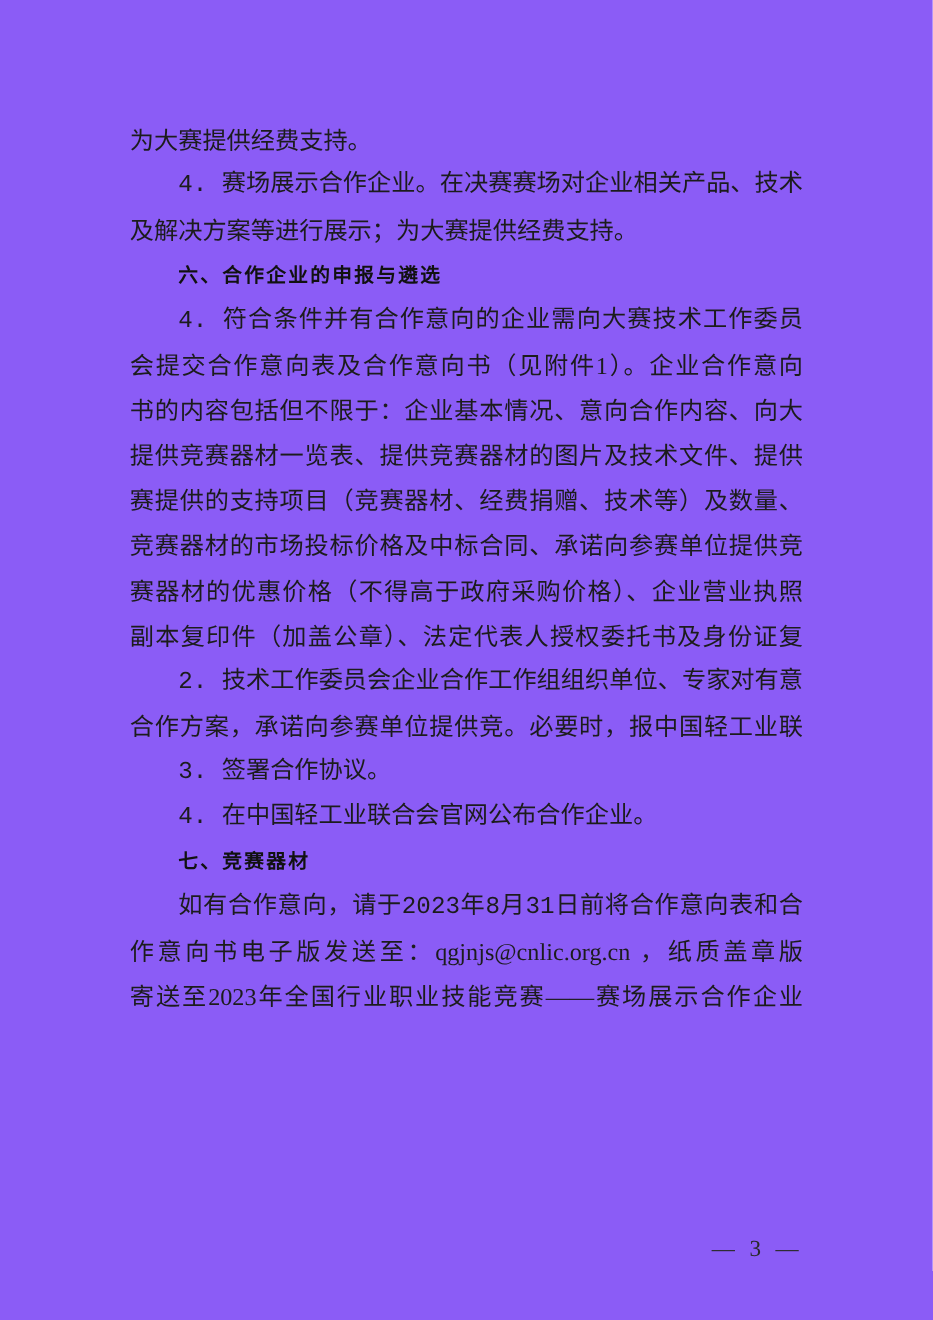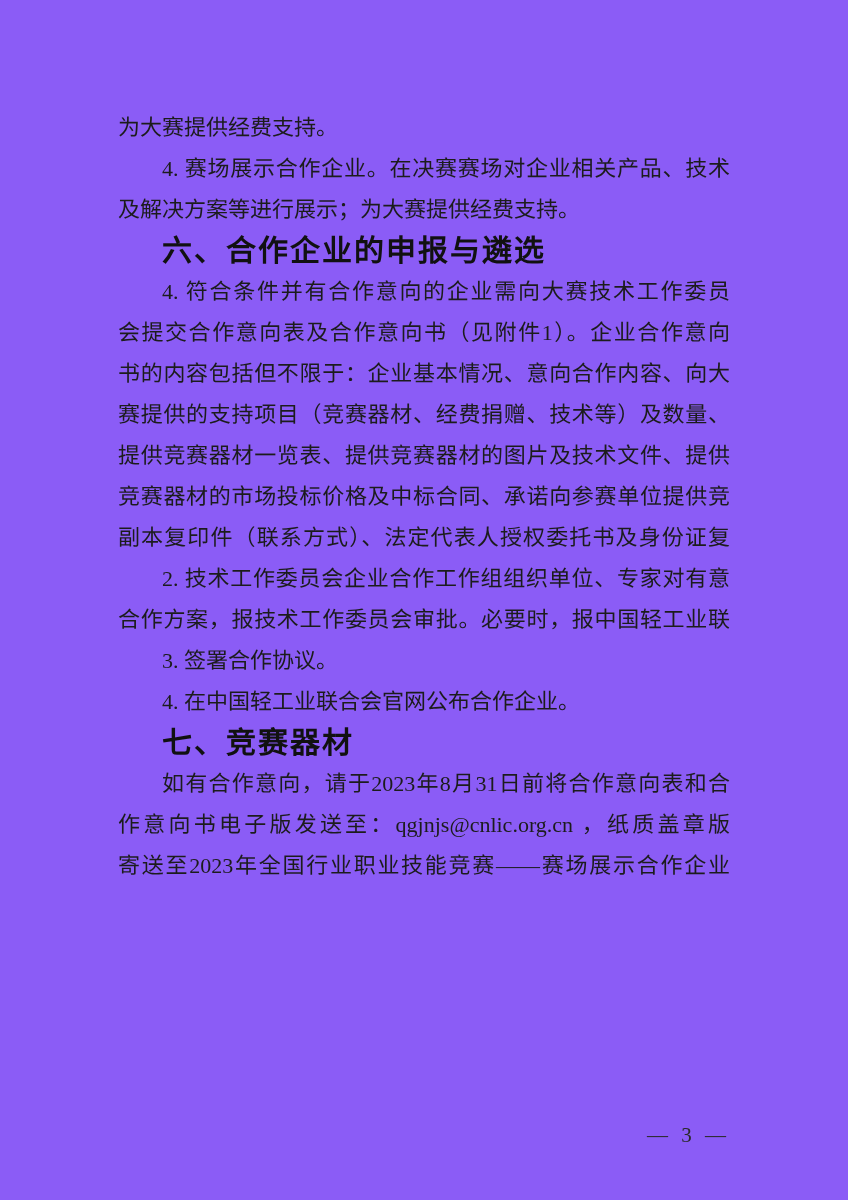--- a/index.html
+++ b/index.html
@@ -40,6 +40,7 @@
   
   .line.ind {
     padding-left: 44px;
+    font-family: Liberation Mono, monospace;
   }
   
   .line.hd {

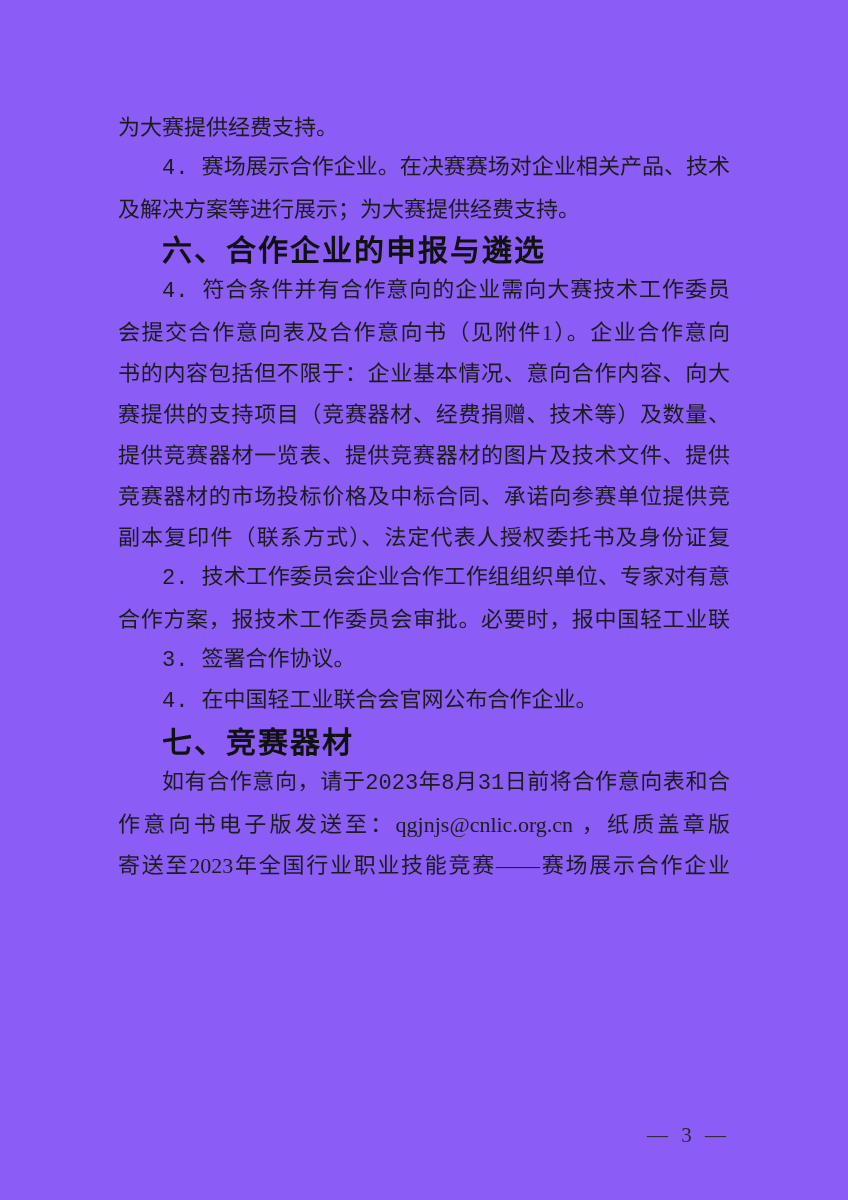--- a/index.html
+++ b/index.html
@@ -46,7 +46,7 @@
   .line.hd {
     font-family: Liberation Serif, serif;
     font-weight: bold;
-    font-size: 30px;
+    font-size: 18px;
     letter-spacing: 2px;
     color: #111111;
   }

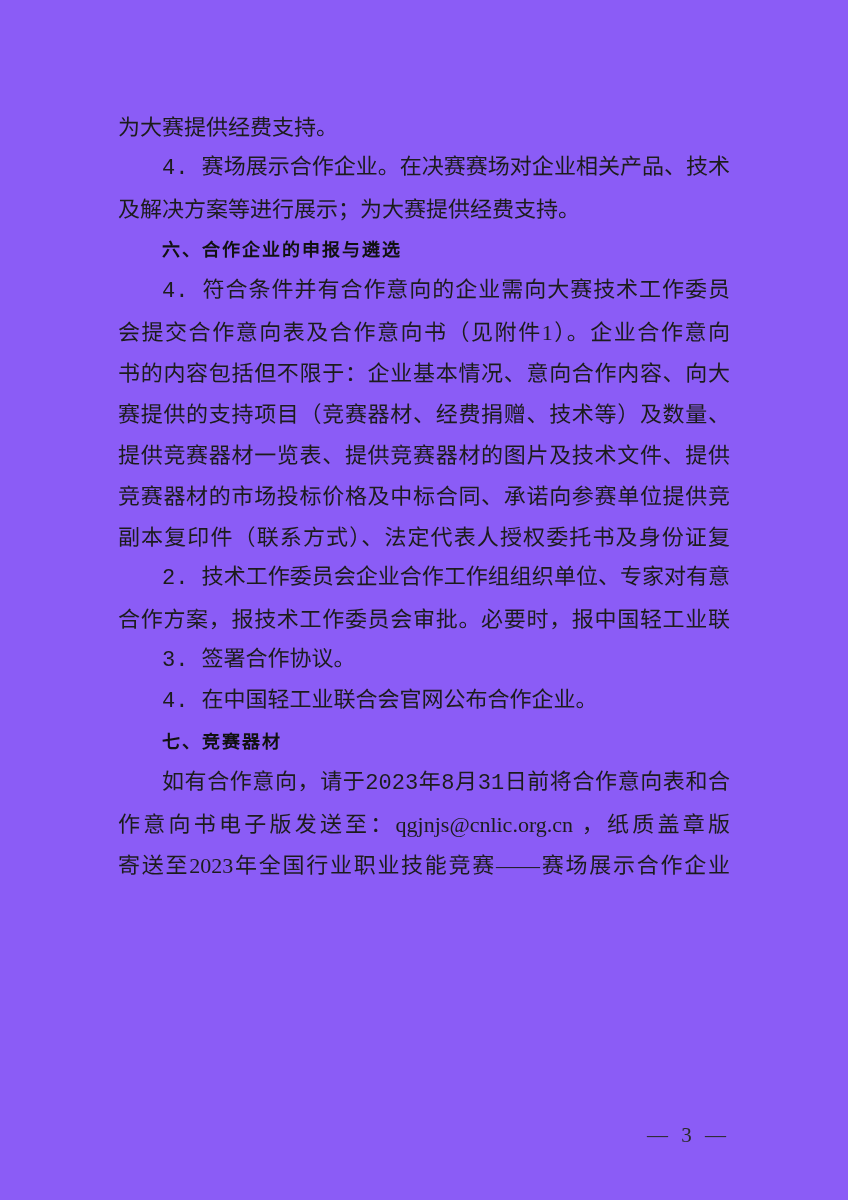--- a/index.html
+++ b/index.html
@@ -75,8 +75,8 @@
       <div class="line jx ind">4. 符合条件并有合作意向的企业需向大赛技术工作委员</div>
       <div class="line jx">会提交合作意向表及合作意向书（见附件1）。企业合作意向</div>
       <div class="line jx">书的内容包括但不限于：企业基本情况、意向合作内容、向大</div>
+      <div class="line jx">提供竞赛器材一览表、提供竞赛器材的图片及技术文件、提供</div>
       <div class="line jx">赛提供的支持项目（竞赛器材、经费捐赠、技术等）及数量、</div>
-      <div class="line jx">提供竞赛器材一览表、提供竞赛器材的图片及技术文件、提供</div>
       <div class="line jx">竞赛器材的市场投标价格及中标合同、承诺向参赛单位提供竞</div>
       <div class="line jx">副本复印件（联系方式）、法定代表人授权委托书及身份证复</div>
       <div class="line jx ind">2. 技术工作委员会企业合作工作组组织单位、专家对有意</div>

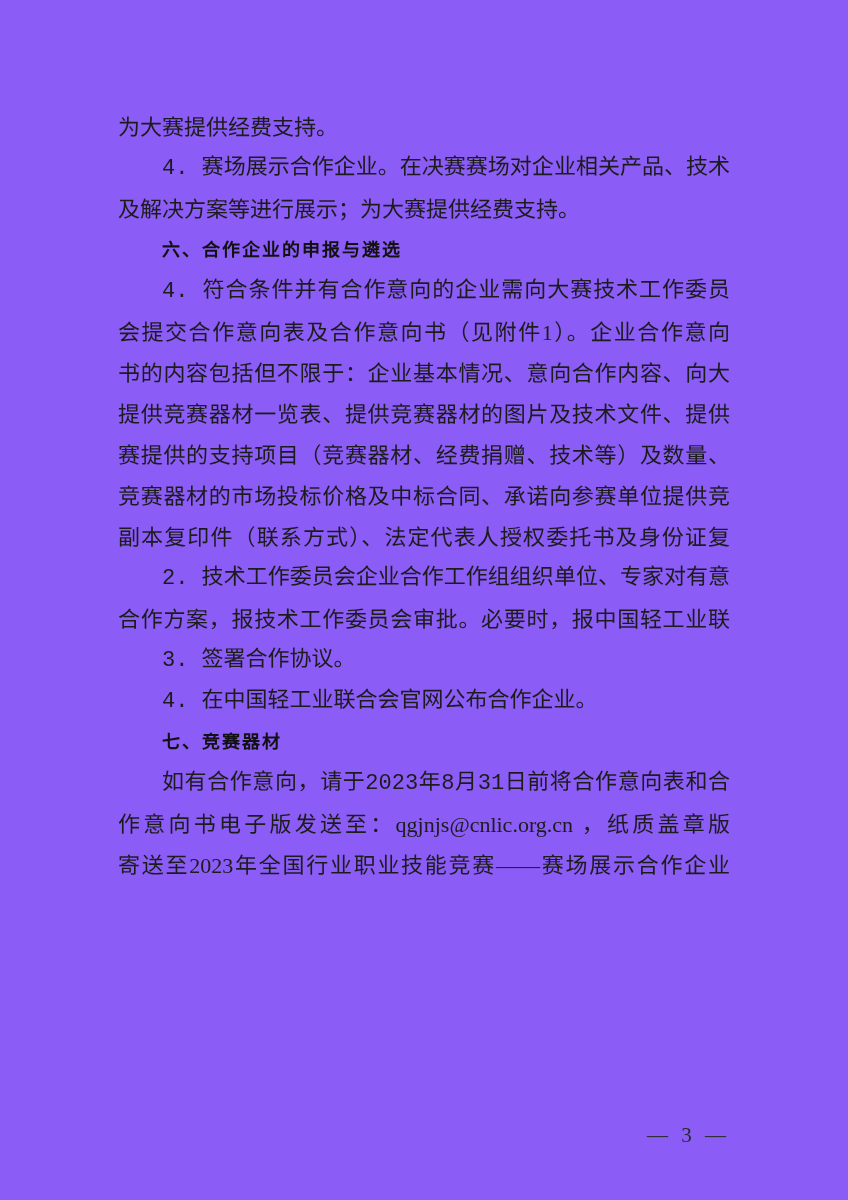--- a/index.html
+++ b/index.html
@@ -78,6 +78,7 @@
       <div class="line jx">提供竞赛器材一览表、提供竞赛器材的图片及技术文件、提供</div>
       <div class="line jx">赛提供的支持项目（竞赛器材、经费捐赠、技术等）及数量、</div>
       <div class="line jx">竞赛器材的市场投标价格及中标合同、承诺向参赛单位提供竞</div>
+      <div class="line jx">赛器材的优惠价格（不得高于政府采购价格）、企业营业执照</div>
       <div class="line jx">副本复印件（联系方式）、法定代表人授权委托书及身份证复</div>
       <div class="line jx ind">2. 技术工作委员会企业合作工作组组织单位、专家对有意</div>
       <div class="line jx">合作方案，报技术工作委员会审批。必要时，报中国轻工业联</div>

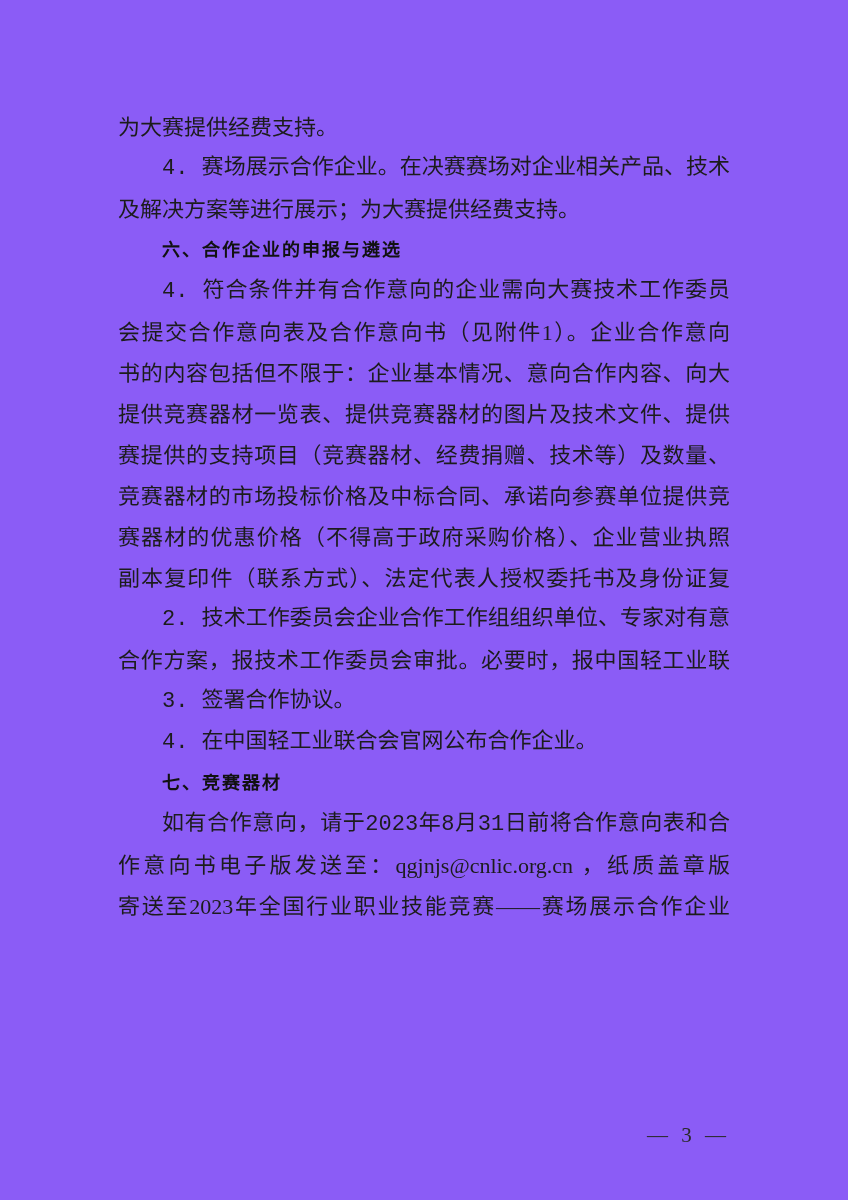--- a/index.html
+++ b/index.html
@@ -79,7 +79,7 @@
       <div class="line jx">赛提供的支持项目（竞赛器材、经费捐赠、技术等）及数量、</div>
       <div class="line jx">竞赛器材的市场投标价格及中标合同、承诺向参赛单位提供竞</div>
       <div class="line jx">赛器材的优惠价格（不得高于政府采购价格）、企业营业执照</div>
-      <div class="line jx">副本复印件（联系方式）、法定代表人授权委托书及身份证复</div>
+      <div class="line jx">副本复印件（加盖公章）、法定代表人授权委托书及身份证复</div>
       <div class="line jx ind">2. 技术工作委员会企业合作工作组组织单位、专家对有意</div>
       <div class="line jx">合作方案，报技术工作委员会审批。必要时，报中国轻工业联</div>
       <div class="line ind">3. 签署合作协议。</div>

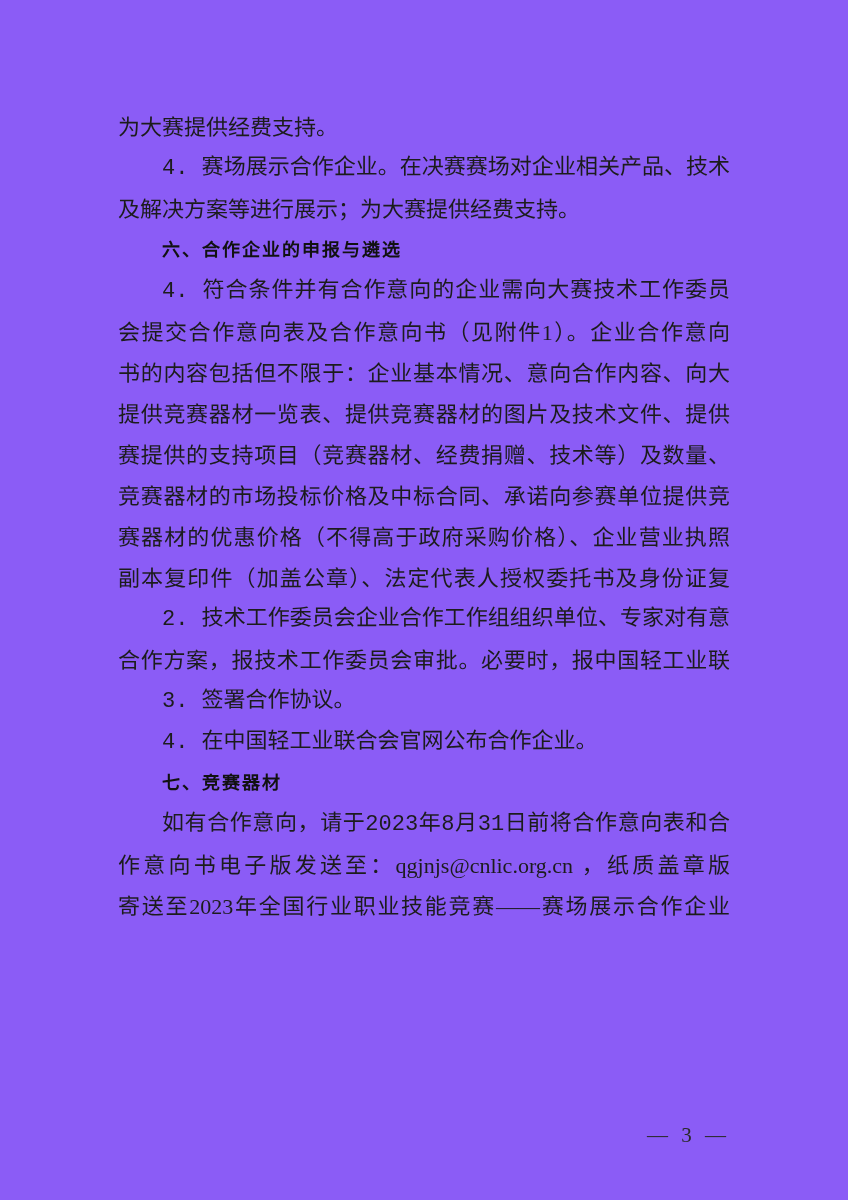--- a/index.html
+++ b/index.html
@@ -81,7 +81,7 @@
       <div class="line jx">赛器材的优惠价格（不得高于政府采购价格）、企业营业执照</div>
       <div class="line jx">副本复印件（加盖公章）、法定代表人授权委托书及身份证复</div>
       <div class="line jx ind">2. 技术工作委员会企业合作工作组组织单位、专家对有意</div>
-      <div class="line jx">合作方案，报技术工作委员会审批。必要时，报中国轻工业联</div>
+      <div class="line jx">合作方案，承诺向参赛单位提供竞。必要时，报中国轻工业联</div>
       <div class="line ind">3. 签署合作协议。</div>
       <div class="line ind">4. 在中国轻工业联合会官网公布合作企业。</div>
       <div class="line ind hd">七、竞赛器材</div>

